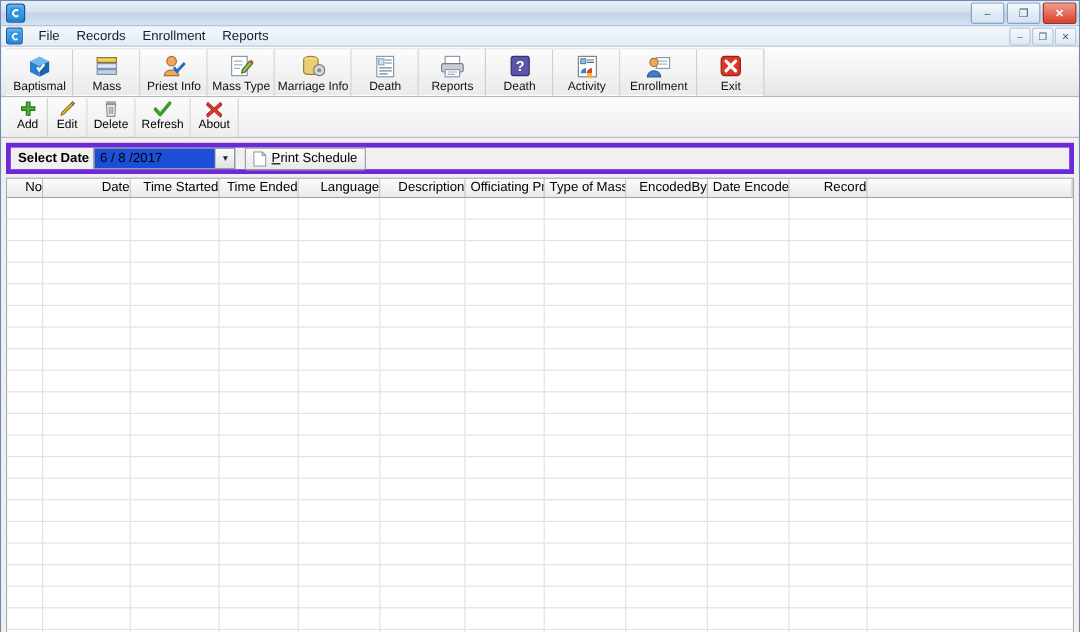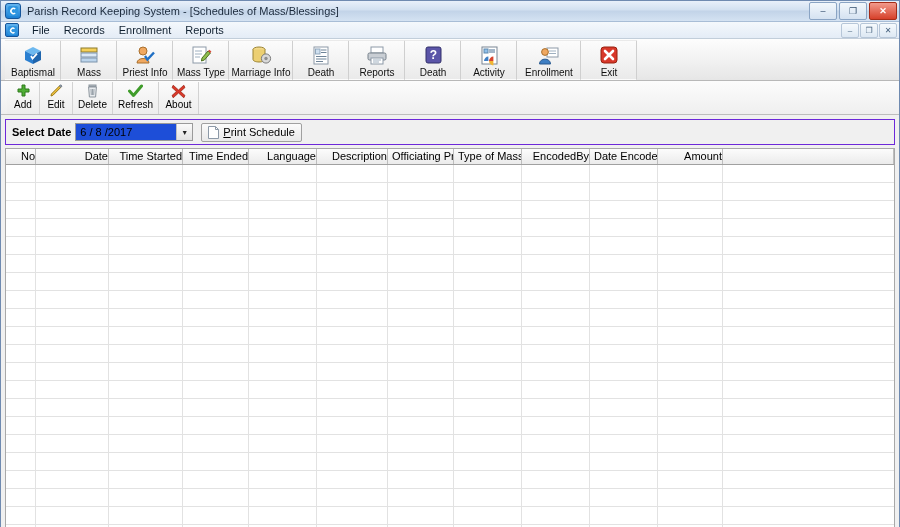--- a/index.html
+++ b/index.html
@@ -182,7 +182,6 @@
         <path d="M7.2 3.0 A2.6 2.6 0 1 0 7.2 7.0" fill="none" stroke="#ffffff" stroke-width="1.6"></path>
       </svg>
     </div>
-    <div class="titletext">Parish Record Keeping System - [Schedules of Mass/Blessings]</div>
     <div class="wincontrols">
       <div class="wbtn">
         <span class="glyph">–</span>

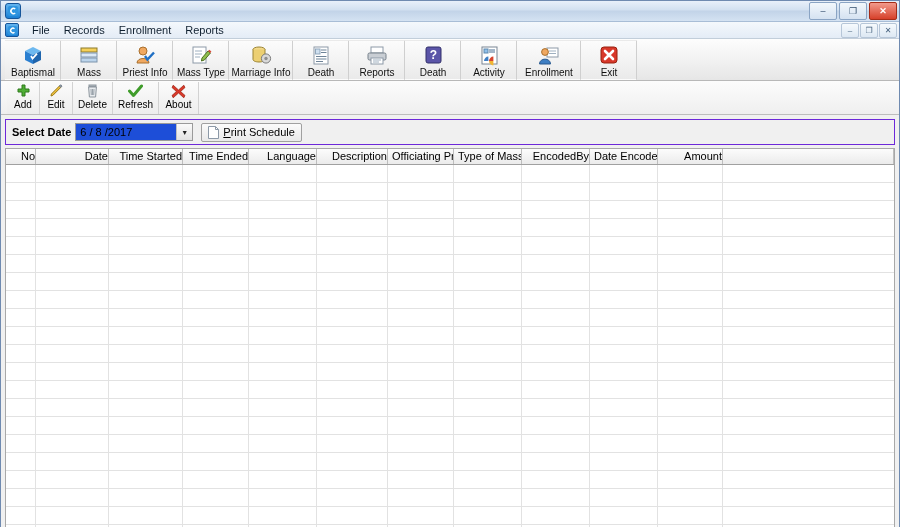--- a/index.html
+++ b/index.html
@@ -118,7 +118,7 @@
   }
   .datepanel{
     height:26px;flex:0 0 26px;
-    border:1px solid #6d28d9;
+    border:4px solid #6d28d9;
     background:#f0f0f0;
     display:flex;align-items:center;
     padding-left:6px;box-sizing:border-box;

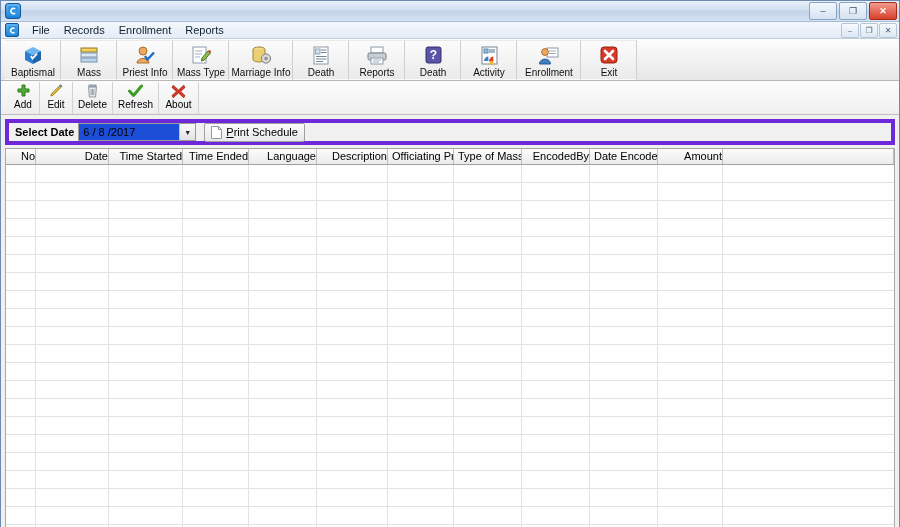--- a/index.html
+++ b/index.html
@@ -444,7 +444,7 @@
         <div class="gh" style="width:68px">Type of Mass</div>
         <div class="gh" style="width:68px">EncodedBy</div>
         <div class="gh" style="width:68px">Date Encoded</div>
-        <div class="gh" style="width:65px">Amount</div>
+        <div class="gh" style="width:65px">Record</div>
         <div class="gh" style="flex:1 1 auto"></div>
       </div>
       <div class="gridbody" id="gridbody">

